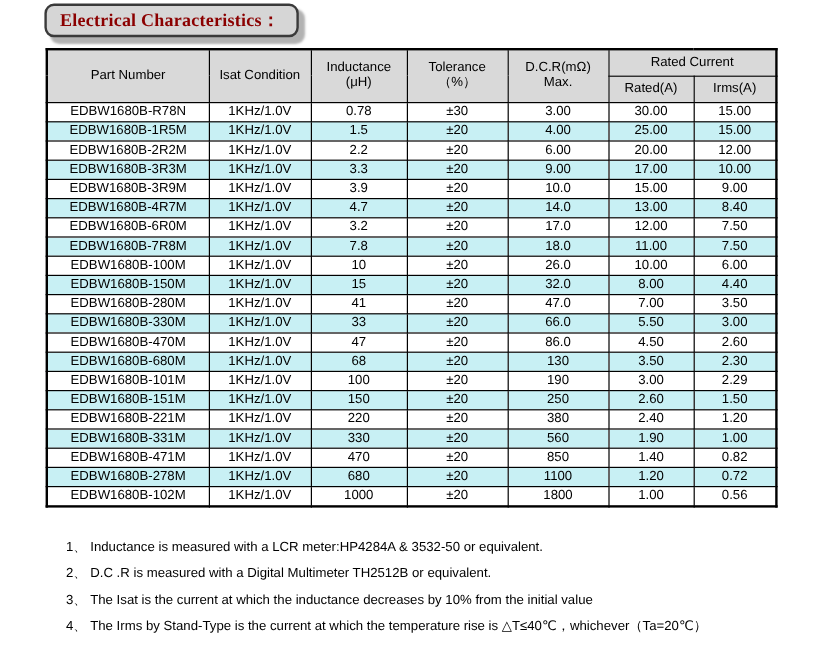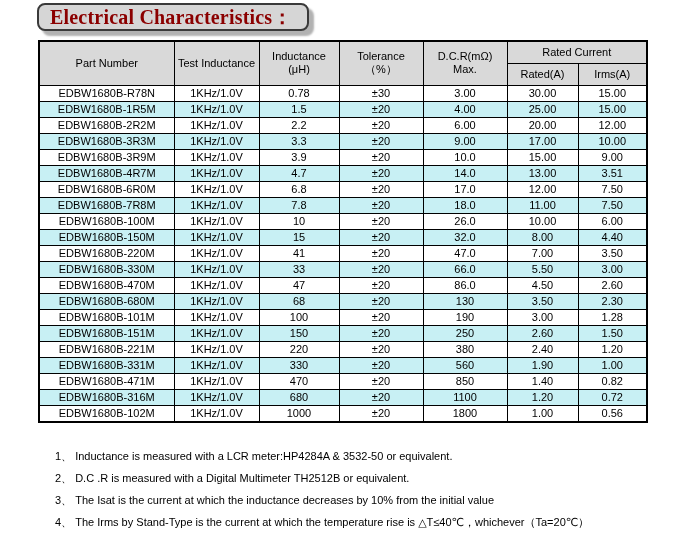--- a/index.html
+++ b/index.html
@@ -33,7 +33,7 @@
   .title-box .title-text {
     font-family: "Liberation Serif", "DejaVu Serif", serif;
     font-weight: bold;
-    font-size: 20px;
+    font-size: 15px;
     color: var(--title-color);
     letter-spacing: 0.2px;
     white-space: nowrap;

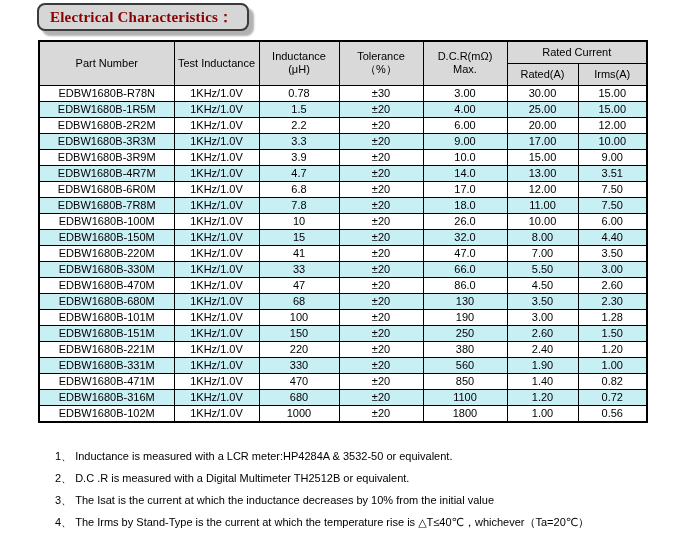--- a/index.html
+++ b/index.html
@@ -104,7 +104,7 @@
   <thead>
     <tr>
       <th rowspan="2">Part Number</th>
-      <th rowspan="2">Test Inductance</th>
+      <th rowspan="2">Isat Condition</th>
       <th rowspan="2">
         <div>Inductance</div>
         <div>(μH)</div>

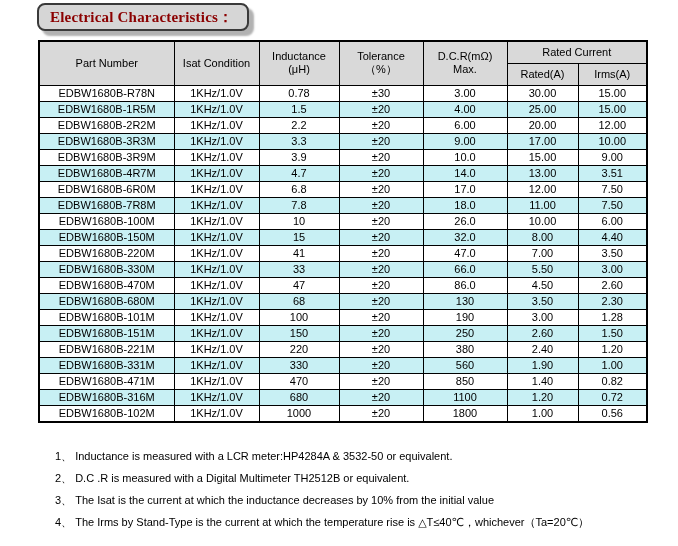--- a/index.html
+++ b/index.html
@@ -177,7 +177,7 @@
         <td>±20</td>
         <td>14.0</td>
         <td>13.00</td>
-        <td>3.51</td>
+        <td>8.40</td>
       </tr>
       <tr>
         <td>EDBW1680B-6R0M</td>

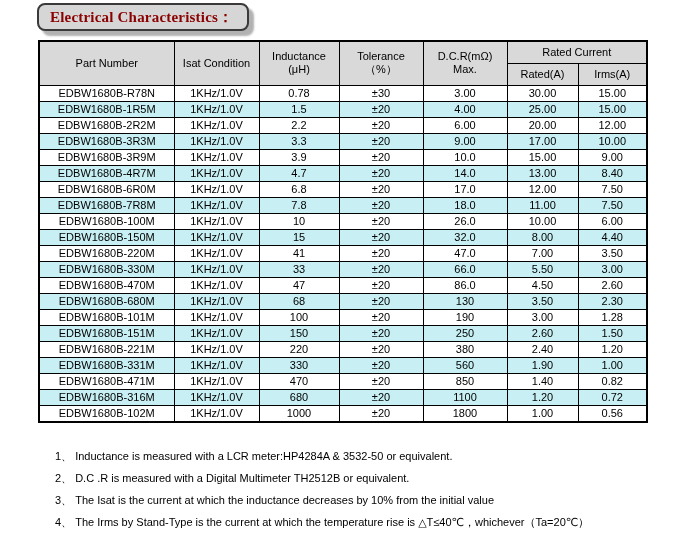--- a/index.html
+++ b/index.html
@@ -182,7 +182,7 @@
       <tr>
         <td>EDBW1680B-6R0M</td>
         <td>1KHz/1.0V</td>
-        <td>6.8</td>
+        <td>3.2</td>
         <td>±20</td>
         <td>17.0</td>
         <td>12.00</td>

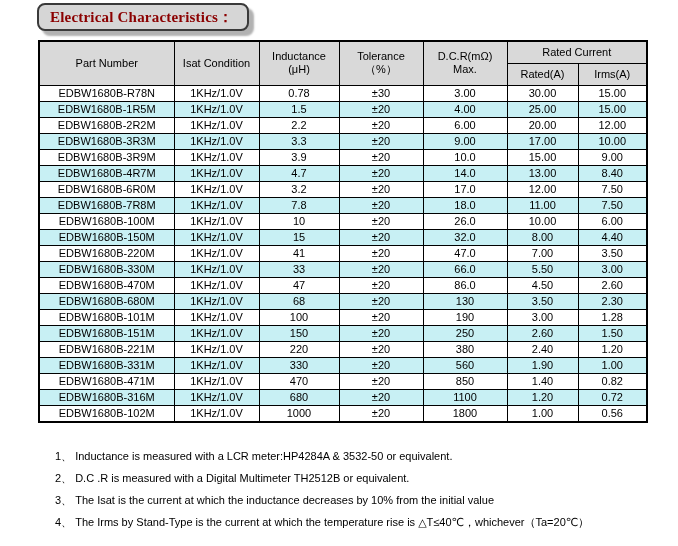--- a/index.html
+++ b/index.html
@@ -216,7 +216,7 @@
         <td>4.40</td>
       </tr>
       <tr>
-        <td>EDBW1680B-220M</td>
+        <td>EDBW1680B-280M</td>
         <td>1KHz/1.0V</td>
         <td>41</td>
         <td>±20</td>

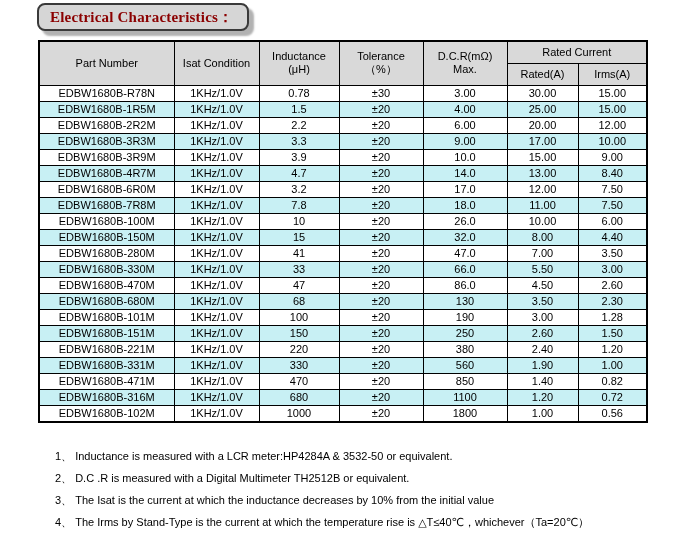--- a/index.html
+++ b/index.html
@@ -258,7 +258,7 @@
         <td>±20</td>
         <td>190</td>
         <td>3.00</td>
-        <td>1.28</td>
+        <td>2.29</td>
       </tr>
       <tr class="alt">
         <td>EDBW1680B-151M</td>

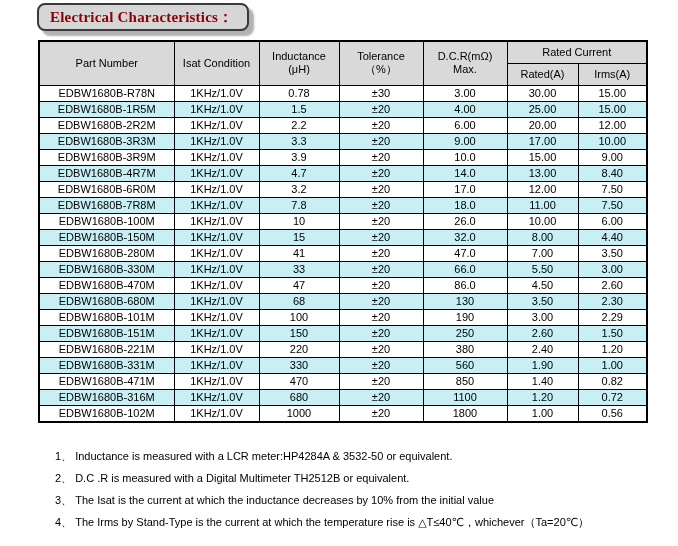--- a/index.html
+++ b/index.html
@@ -297,7 +297,7 @@
         <td>0.82</td>
       </tr>
       <tr class="alt">
-        <td>EDBW1680B-316M</td>
+        <td>EDBW1680B-278M</td>
         <td>1KHz/1.0V</td>
         <td>680</td>
         <td>±20</td>

